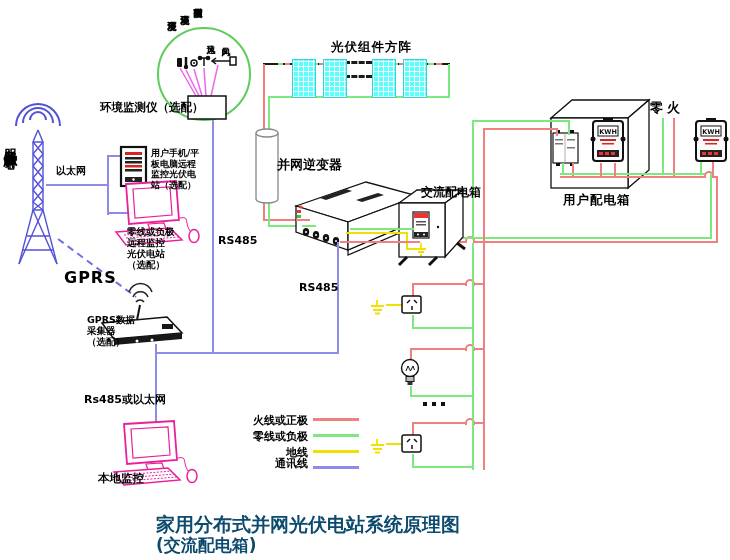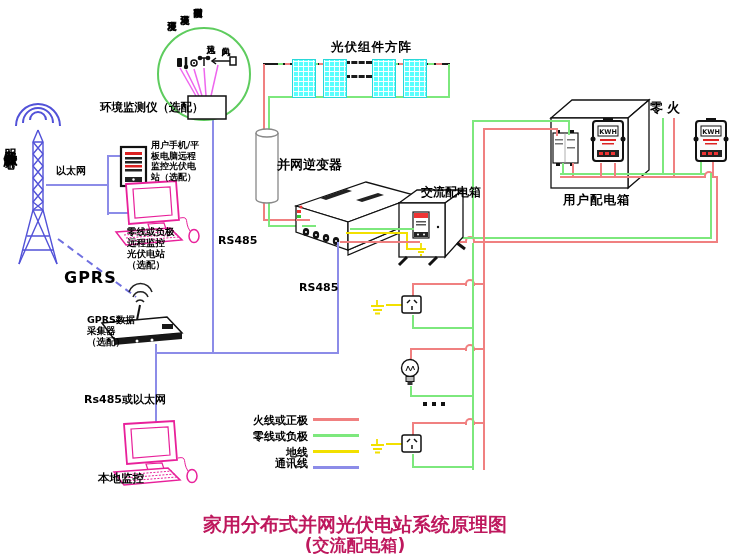--- a/index.html
+++ b/index.html
@@ -375,7 +375,7 @@
   <div class="lbl" style="left:56px;top:164px;font-size:10px">以太网</div>
   <div class="lbl" style="left:64px;top:268px;font-size:16px;letter-spacing:1px">GPRS</div>
 
-  <div class="abs" style="left:151px;top:140px;font-size:9px;line-height:10.5px;font-weight:600">
+  <div class="abs" style="left:151px;top:148px;font-size:9px;line-height:10.5px;font-weight:600">
     <div>用户手机/平</div>
     <div>板电脑远程</div>
     <div>监控光伏电</div>

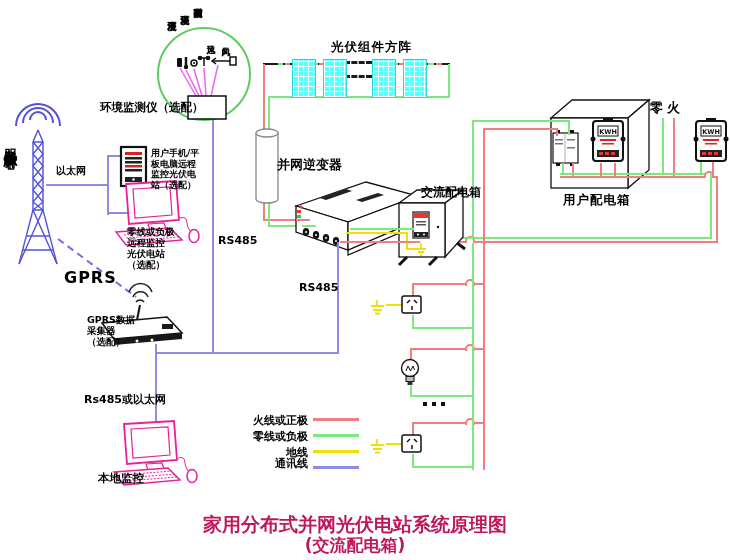--- a/index.html
+++ b/index.html
@@ -24,7 +24,7 @@
                      repeating-linear-gradient(0deg,rgba(255,255,255,.95) 0 1px,transparent 1px 5px);}
   .dot{position:absolute;width:4px;height:4px;background:#111;}
   .legend-line{position:absolute;width:46px;height:3px;}
-  .title{position:absolute;left:140px;width:430px;text-align:center;font-weight:700;color:#be185d;}
+  .title{position:absolute;left:156px;width:430px;font-weight:700;color:#0c4a6e;}
   svg{position:absolute;overflow:visible;}
   svg text{font-family:"DejaVu Sans","Liberation Sans",sans-serif;}
 </style>

